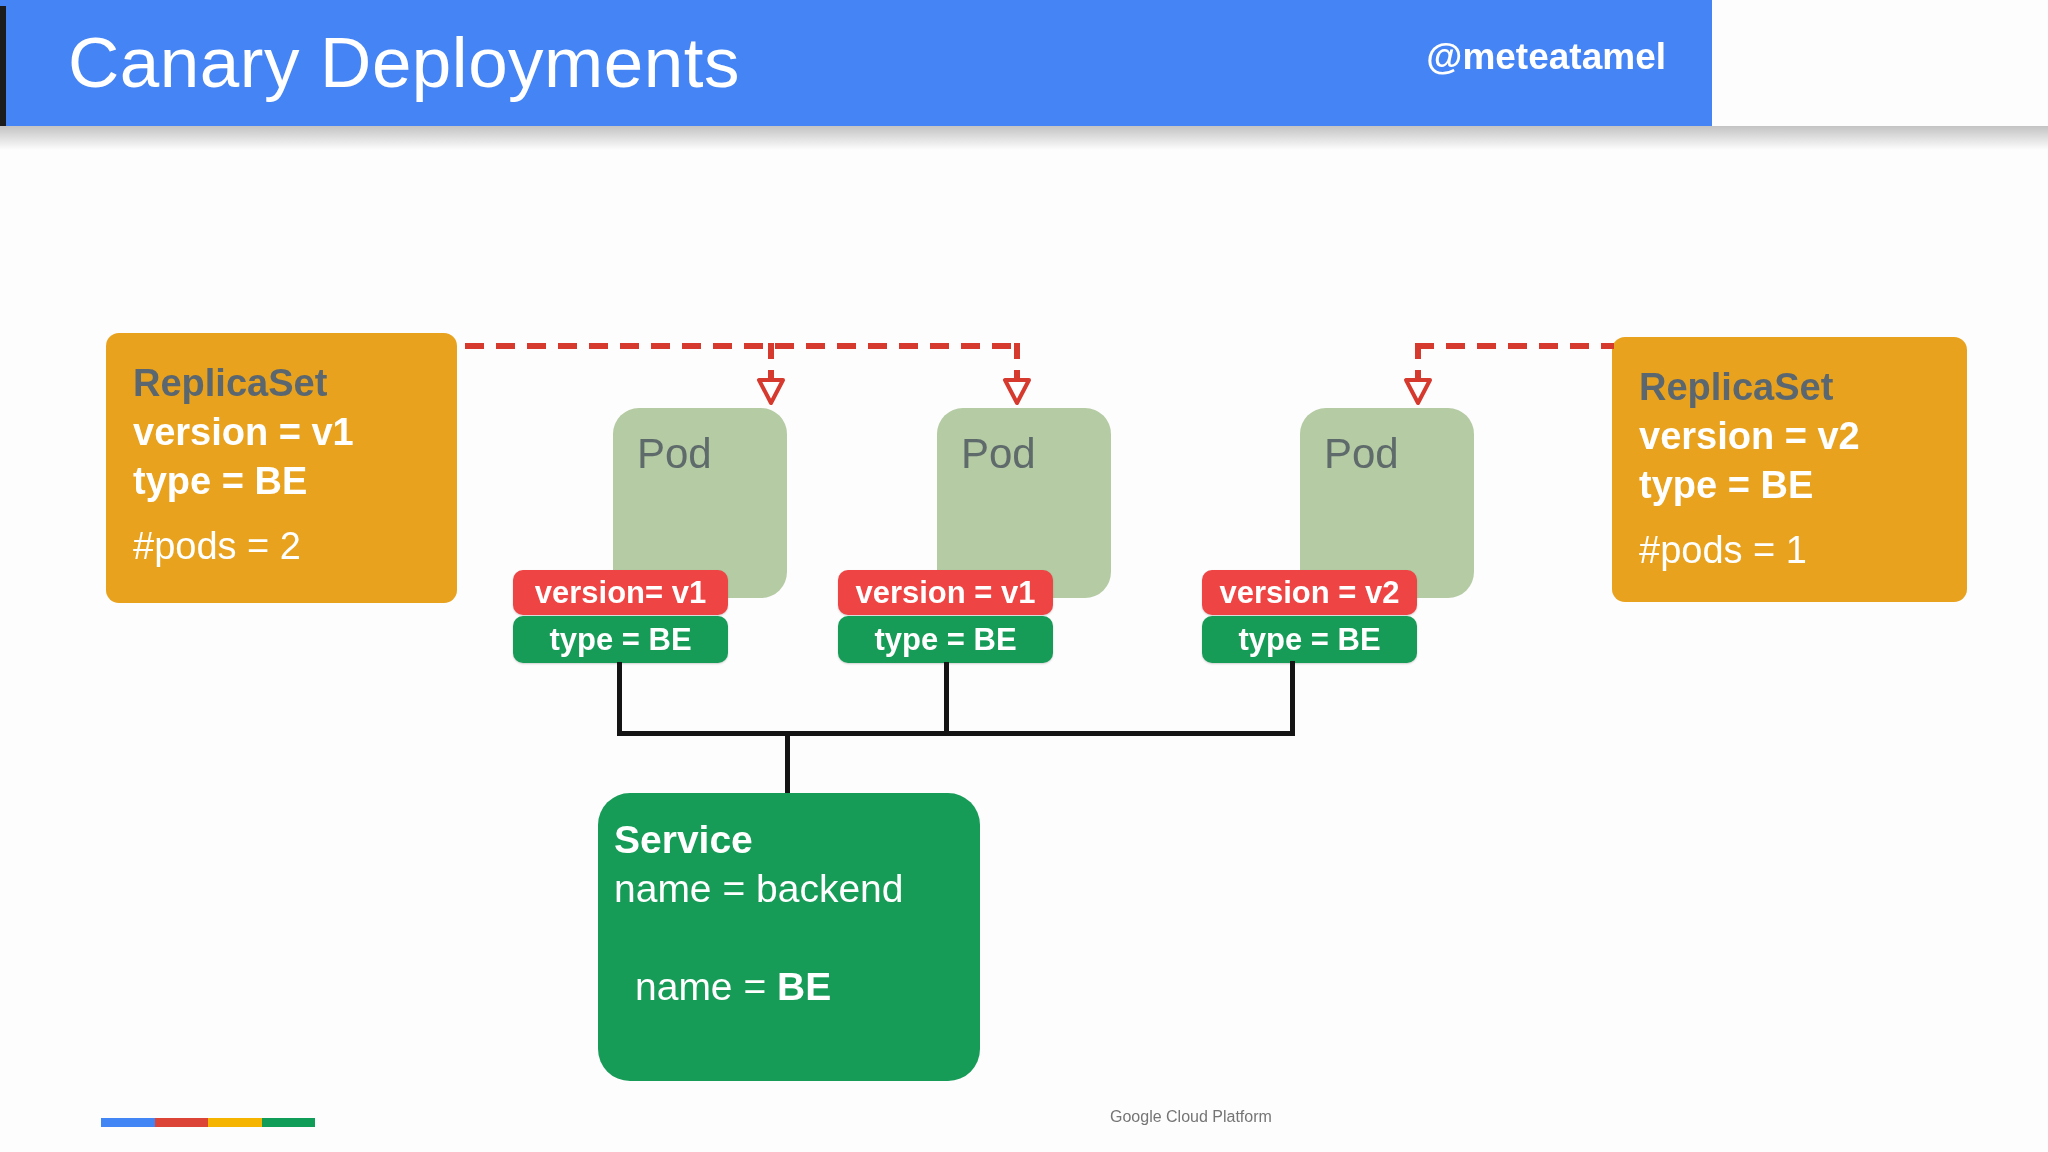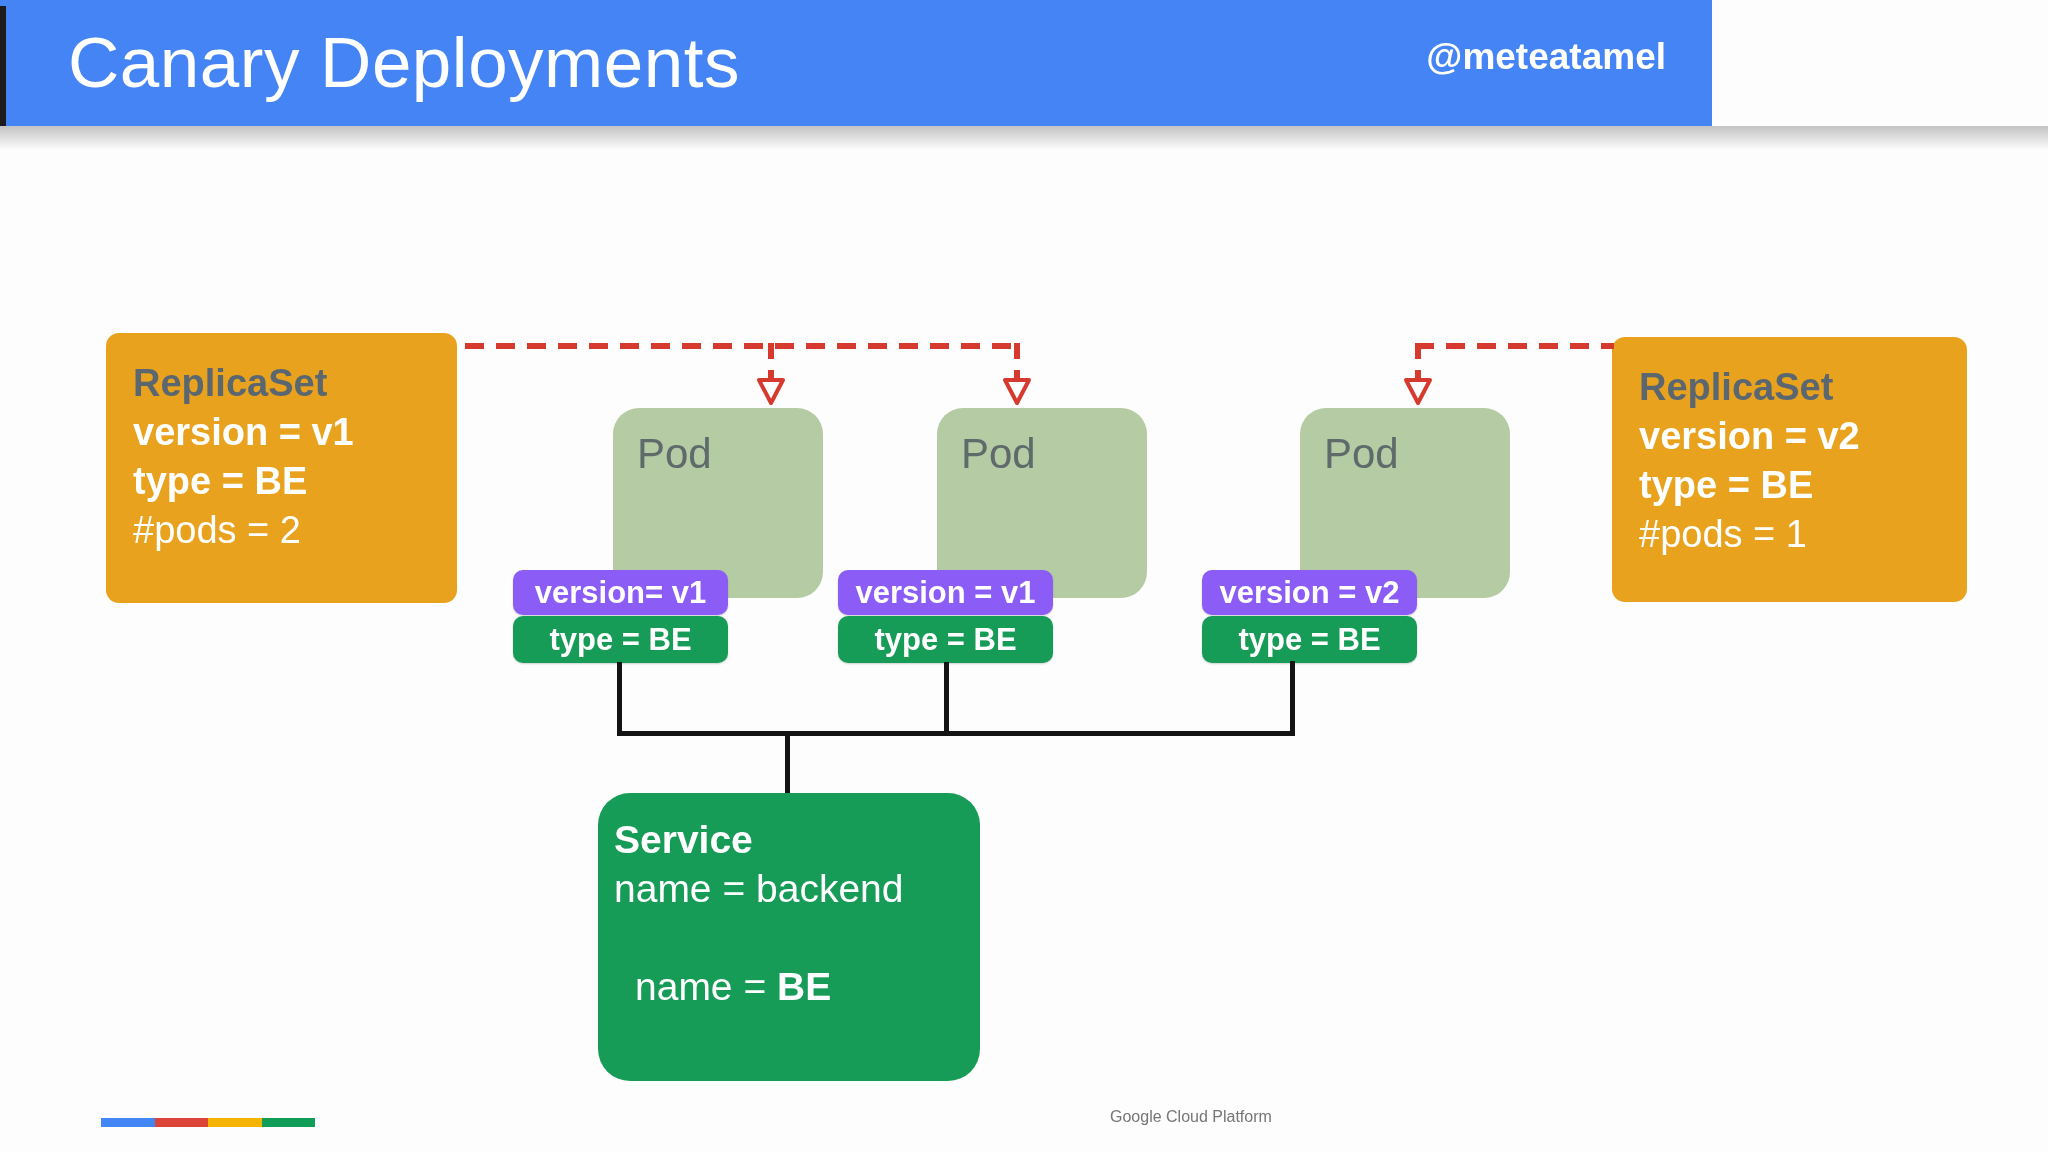--- a/index.html
+++ b/index.html
@@ -25,7 +25,7 @@
   .rs-line{font-weight:700;}
   .rs-line.light{font-weight:400;}
   
-  .pod{position:absolute;width:210px;height:190px;border-radius:26px;background:#B5CBA4;
+  .pod{position:absolute;width:174px;height:190px;border-radius:26px;background:#B5CBA4;
        color:#5F6B6B;font-size:42px;padding:22px 0 0 24px;box-sizing:border-box;}
   .pod1{left:613px;top:408px;}
   .pod2{left:937px;top:408px;}

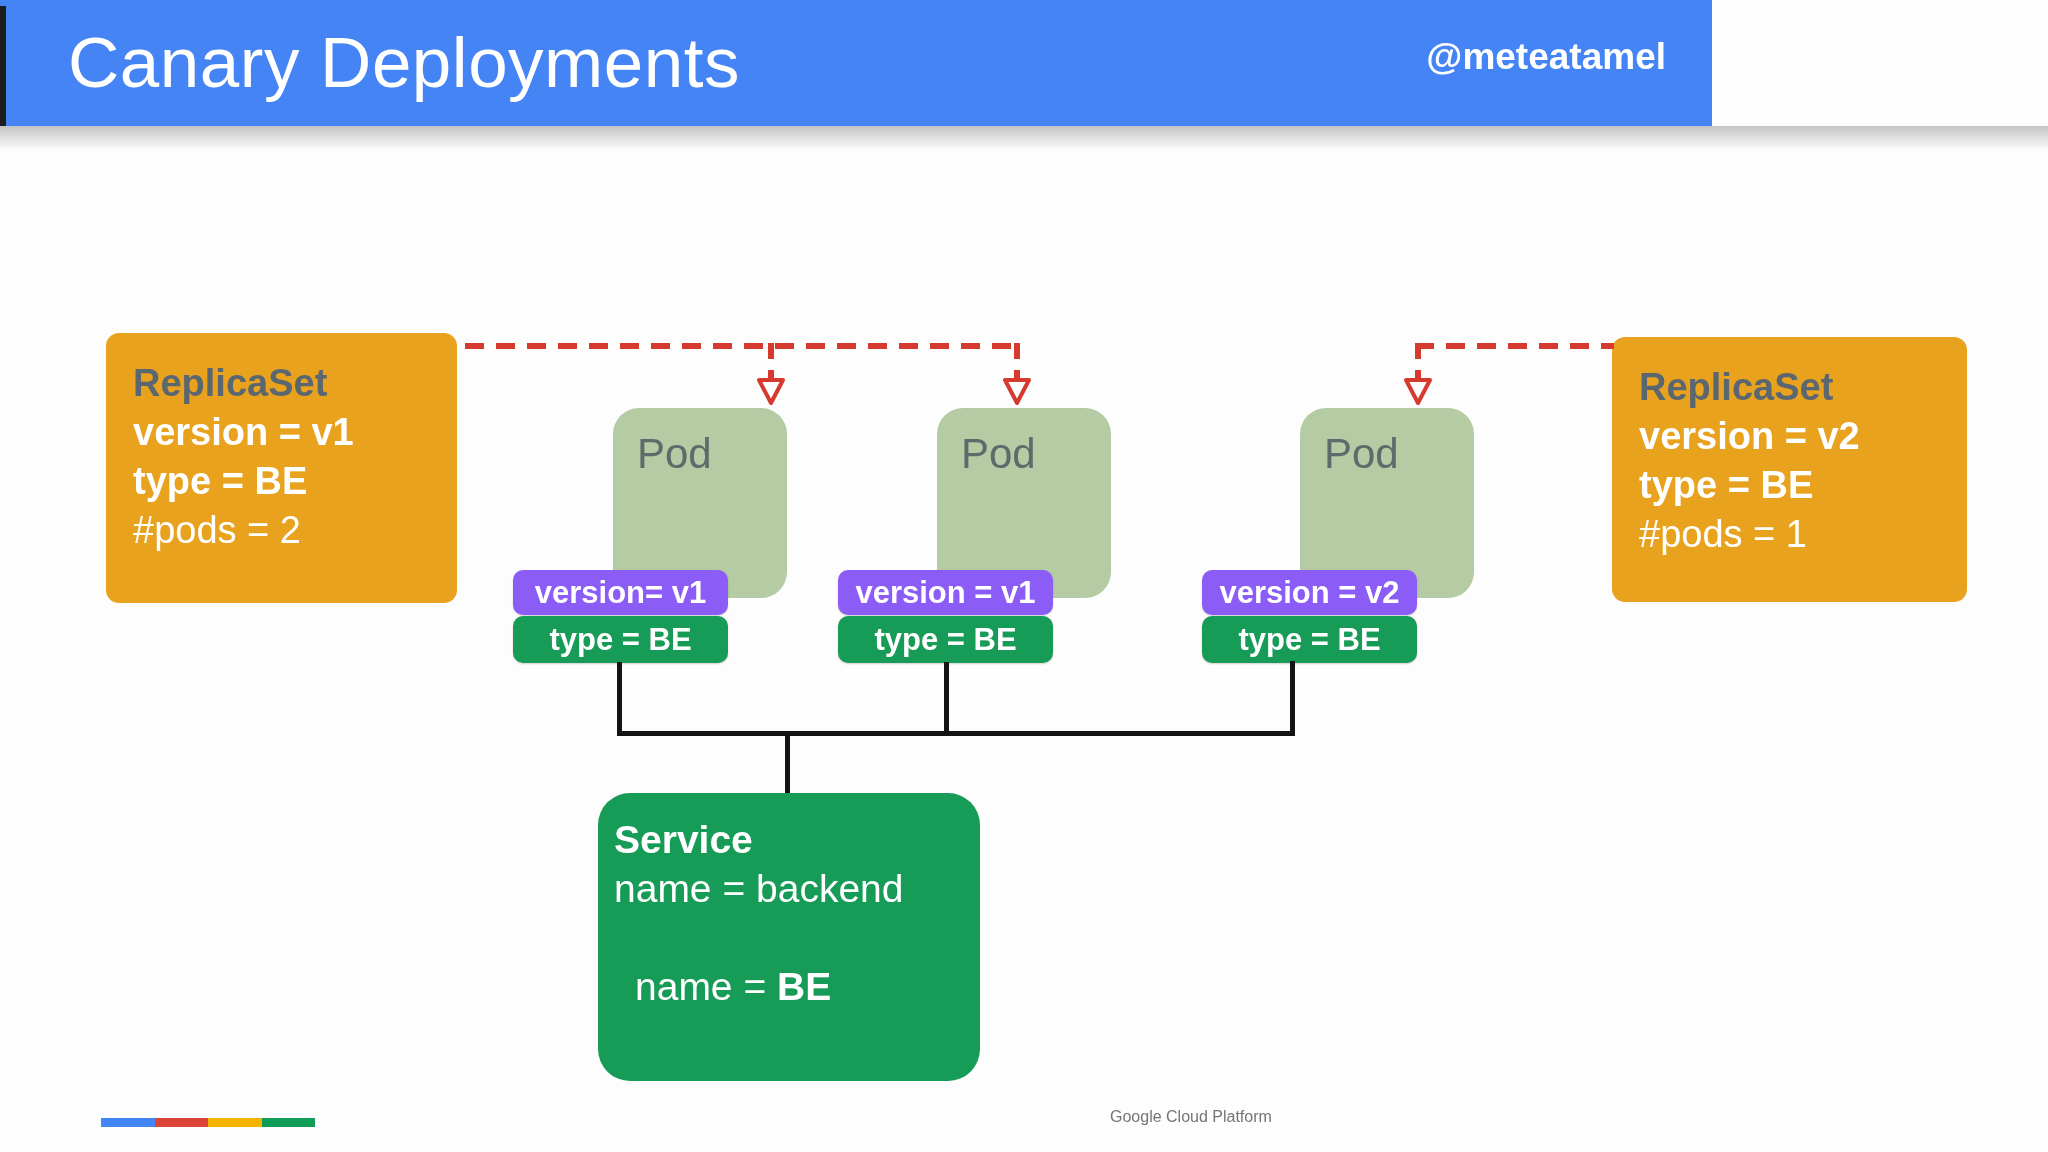--- a/index.html
+++ b/index.html
@@ -23,7 +23,7 @@
   .rs-right{left:1612px;top:337px;width:355px;height:265px;}
   .rs-title{color:#5B6770;font-weight:700;}
   .rs-line{font-weight:700;}
-  .rs-line.light{font-weight:400;}
+  .rs-line.light{font-weight:400;margin-top:16px;}
   
   .pod{position:absolute;width:174px;height:190px;border-radius:26px;background:#B5CBA4;
        color:#5F6B6B;font-size:42px;padding:22px 0 0 24px;box-sizing:border-box;}

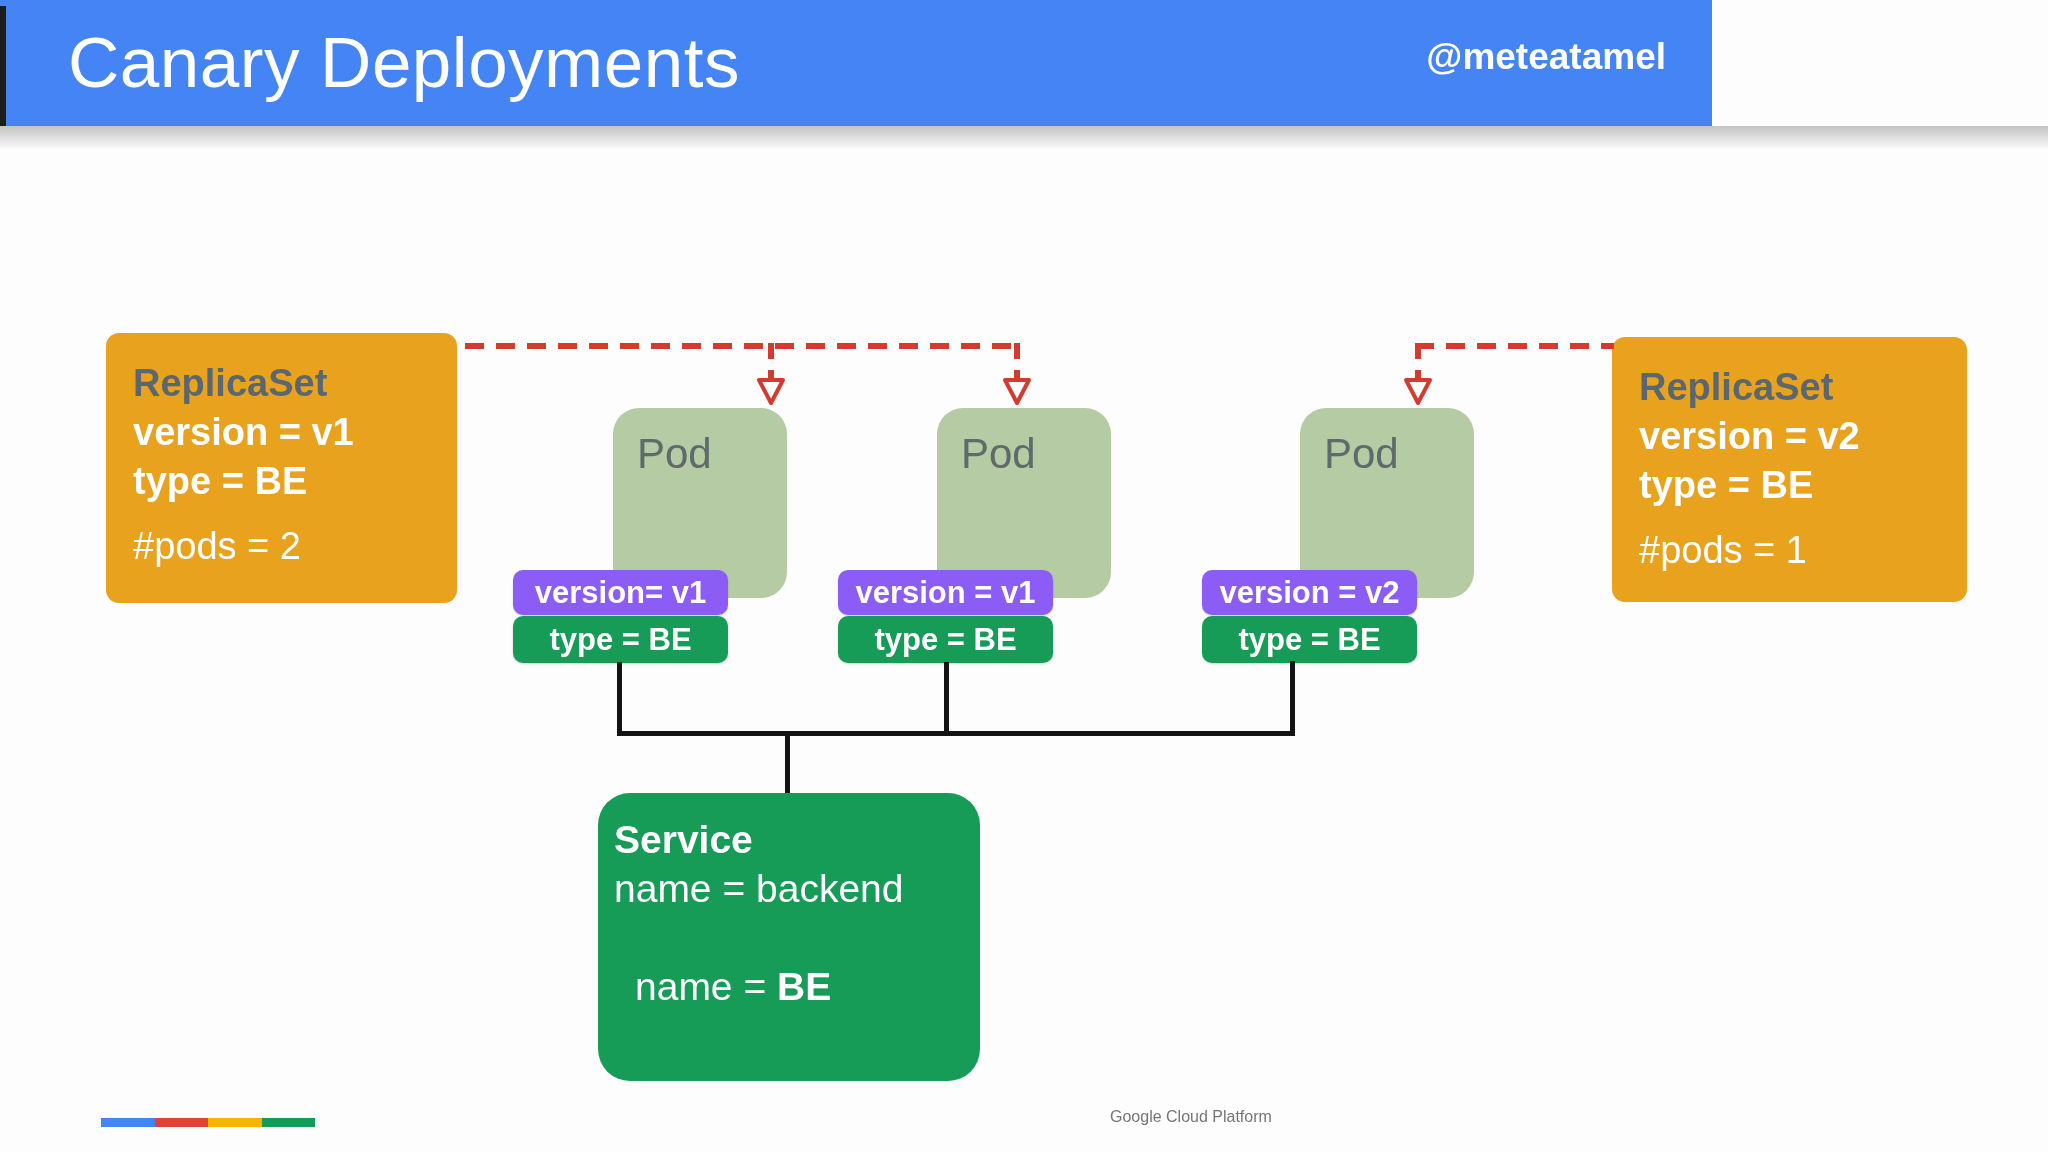--- a/index.html
+++ b/index.html
@@ -33,7 +33,7 @@
   
   .klabel{position:absolute;width:215px;height:45px;border-radius:10px;
     color:#fff;font-size:31px;font-weight:700;text-align:center;line-height:45px;}
-  .klabel.red{background:#8b5cf6;top:570px;box-shadow:0 1px 2px rgba(0,0,0,.18);}
+  .klabel.red{background:#ef4444;top:570px;box-shadow:0 1px 2px rgba(0,0,0,.18);}
   .klabel.green{background:#179C58;top:616px;height:47px;line-height:47px;box-shadow:0 1px 2px rgba(0,0,0,.18);}
   .kl1{left:513px;} .kl2{left:838px;} .kl3{left:1202px;}
   

